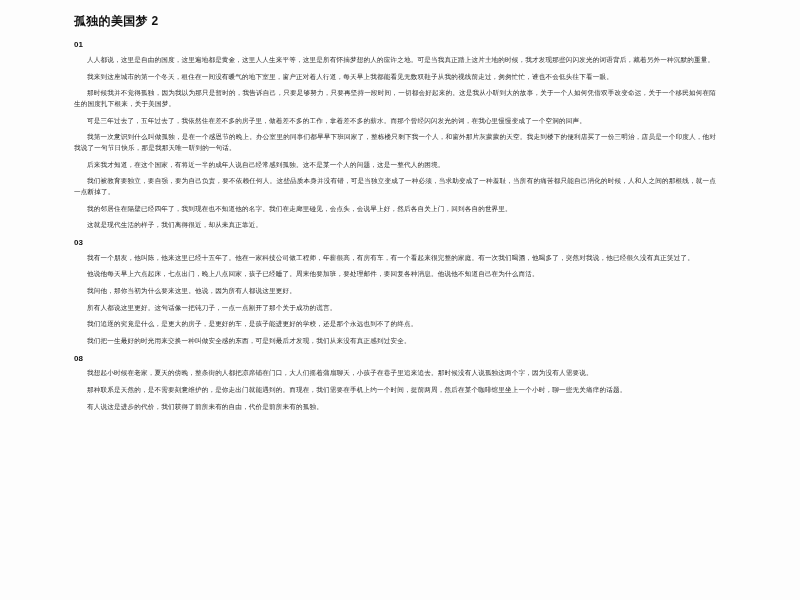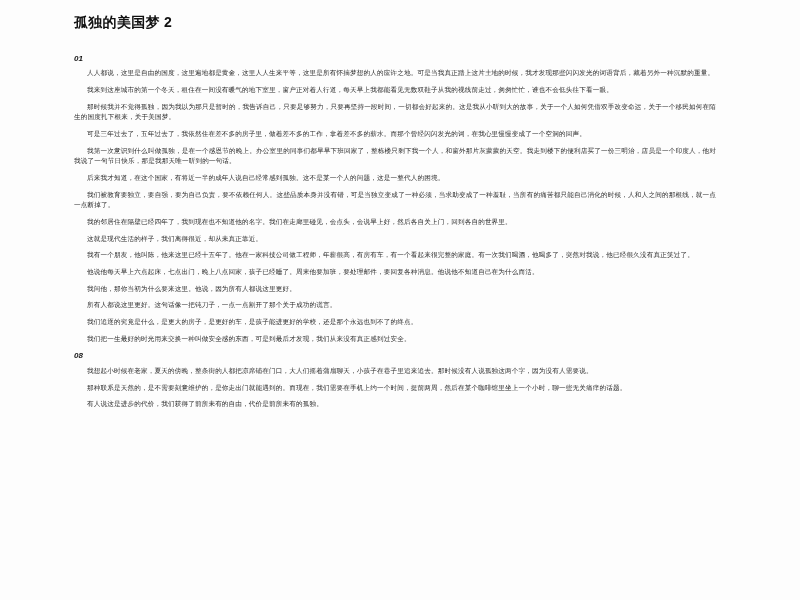--- a/index.html
+++ b/index.html
@@ -24,11 +24,11 @@
   }
   .doc-title {
     font-family: "Liberation Sans", sans-serif;
-    font-size: 14px;
+    font-size: 12px;
     font-weight: bold;
     color: #111;
     letter-spacing: 0.3px;
-    margin: 0 0 23px 0;
+    margin: 0 0 12px 0;
     line-height: 1.2;
   }
   .section-head {

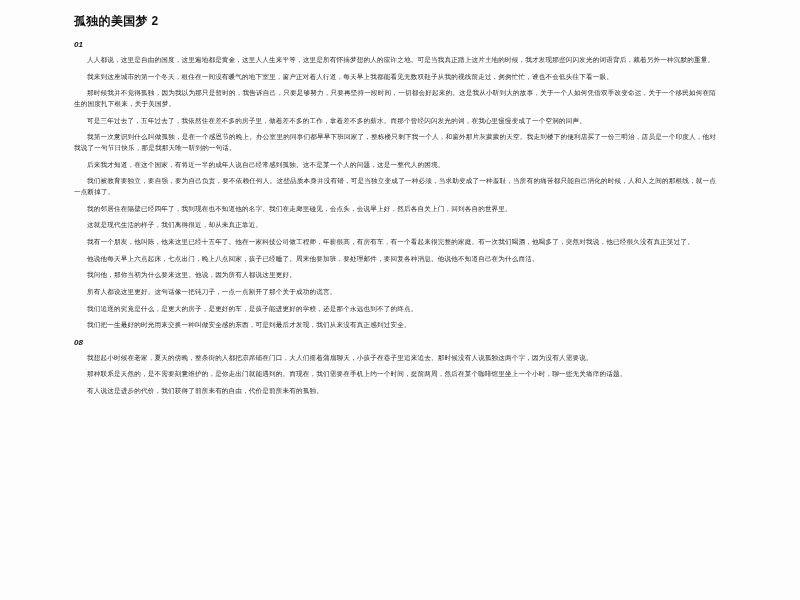--- a/index.html
+++ b/index.html
@@ -38,7 +38,6 @@
     color: #111;
     margin: 7px 0 5px 0;
     line-height: 1.2;
-    font-style: italic;
   }
   .para {
     font-family: "Liberation Sans", sans-serif;

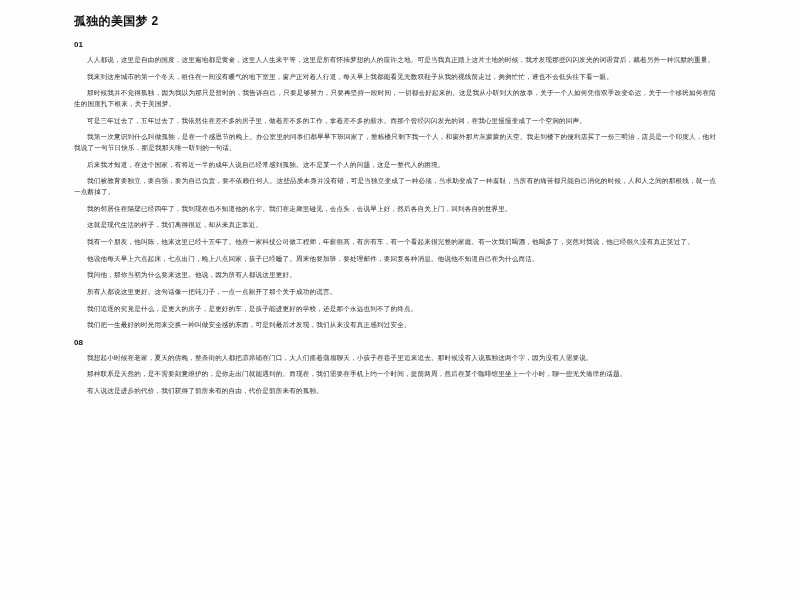--- a/index.html
+++ b/index.html
@@ -73,6 +73,7 @@
     <p class="para indent">我的邻居住在隔壁已经四年了，我到现在也不知道他的名字。我们在走廊里碰见，会点头，会说早上好，然后各自关上门，回到各自的世界里。</p>
     <p class="para indent short">这就是现代生活的样子，我们离得很近，却从未真正靠近。</p>
 
+    <div class="section-head">03</div>
     <p class="para indent">我有一个朋友，他叫陈，他来这里已经十五年了。他在一家科技公司做工程师，年薪很高，有房有车，有一个看起来很完整的家庭。有一次我们喝酒，他喝多了，突然对我说，他已经很久没有真正笑过了。</p>
     <p class="para indent">他说他每天早上六点起床，七点出门，晚上八点回家，孩子已经睡了。周末他要加班，要处理邮件，要回复各种消息。他说他不知道自己在为什么而活。</p>
     <p class="para indent short">我问他，那你当初为什么要来这里。他说，因为所有人都说这里更好。</p>

